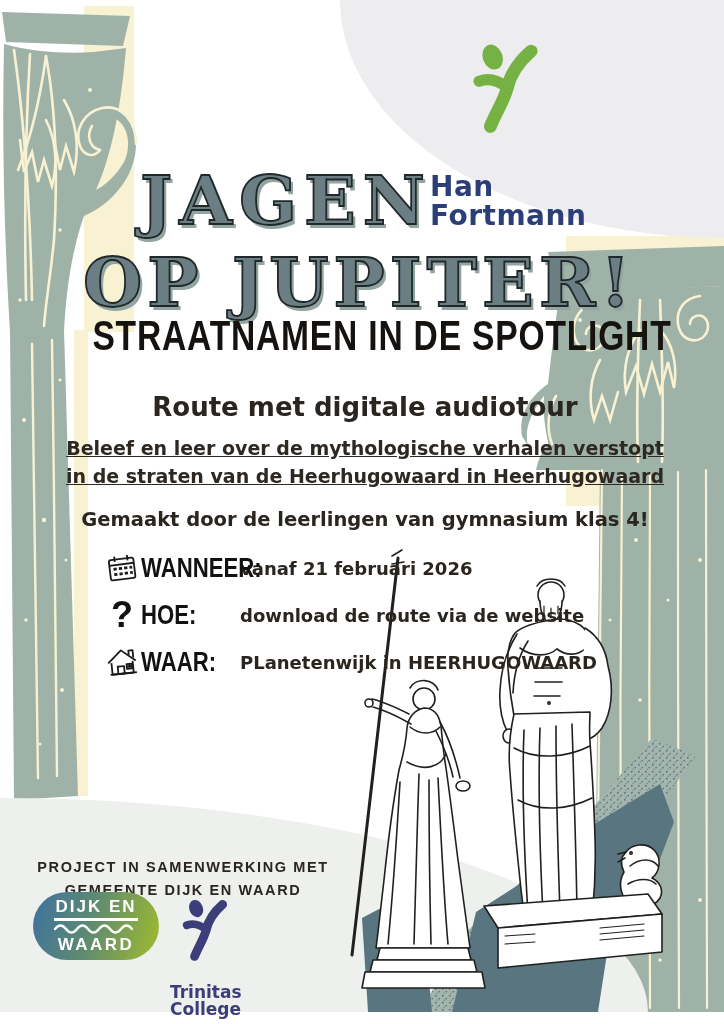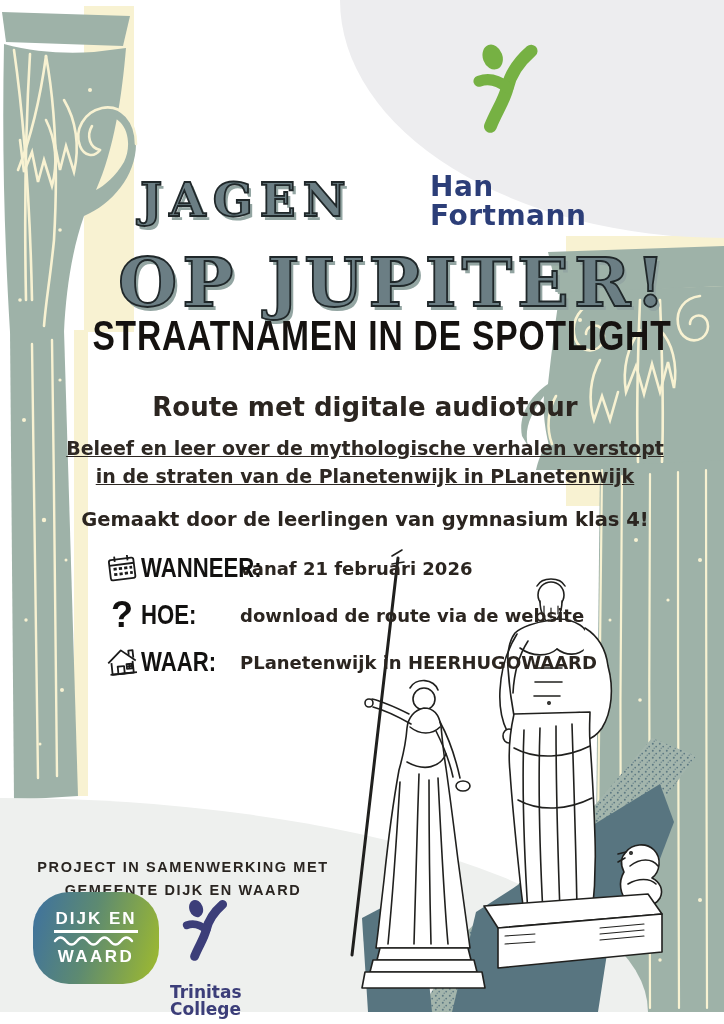--- a/index.html
+++ b/index.html
@@ -30,7 +30,7 @@
   .title{left:0;top:158px;z-index:4;font-family:"DejaVu Serif",serif;font-weight:bold;
     color:#6b7e84;-webkit-text-stroke:1.8px #20282a;
     text-shadow:3px 4px 0 #93a5a2;}
-  .title-line1{padding-left:140px;font-size:47px;letter-spacing:7px;line-height:84px;}
+  .title-line1{padding-left:140px;font-size:68px;letter-spacing:7px;line-height:84px;}
   .title-line2{padding-left:118px;font-size:68px;letter-spacing:5px;line-height:80px;}
 
   .subtitle{left:20px;top:312px;width:690px;z-index:4;text-align:center;color:#151210;}

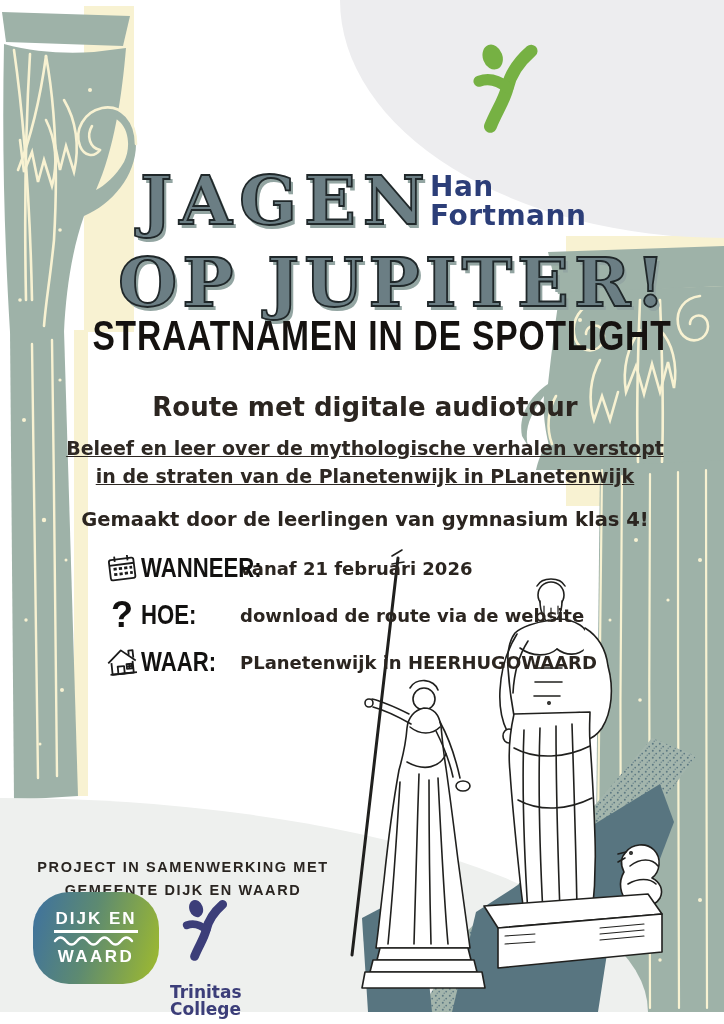--- a/index.html
+++ b/index.html
@@ -31,7 +31,7 @@
     color:#6b7e84;-webkit-text-stroke:1.8px #20282a;
     text-shadow:3px 4px 0 #93a5a2;}
   .title-line1{padding-left:140px;font-size:68px;letter-spacing:7px;line-height:84px;}
-  .title-line2{padding-left:118px;font-size:68px;letter-spacing:5px;line-height:80px;}
+  .title-line2{padding-left:83px;font-size:68px;letter-spacing:5px;line-height:80px;}
 
   .subtitle{left:20px;top:312px;width:690px;z-index:4;text-align:center;color:#151210;}
   .subtitle span{display:inline-block;font-family:"Liberation Sans",sans-serif;font-weight:800;

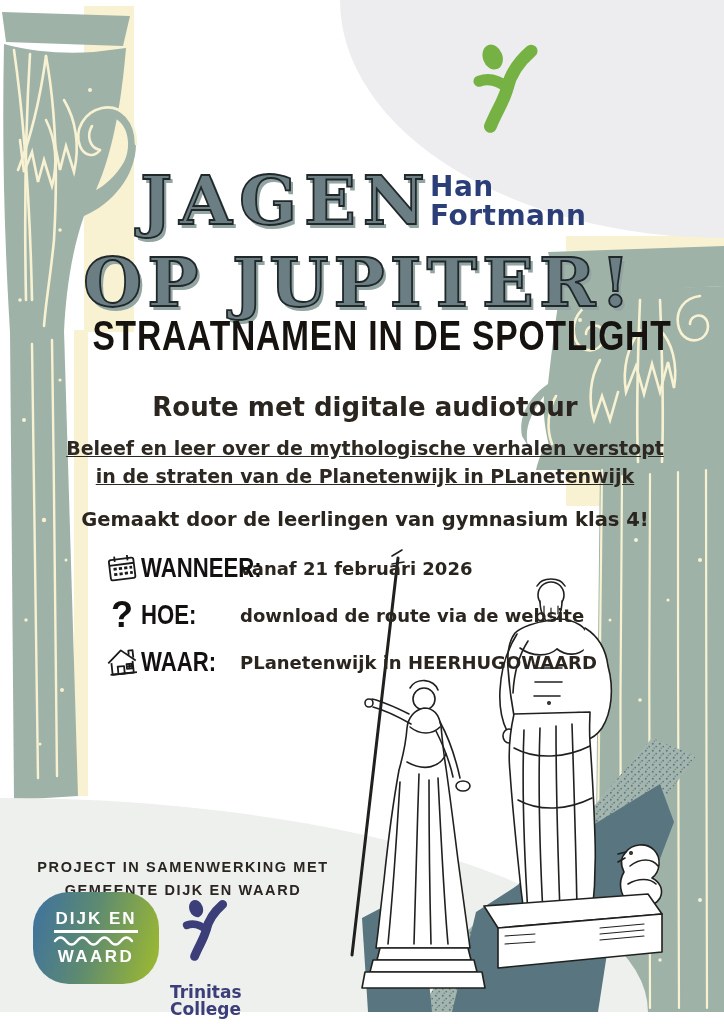--- a/index.html
+++ b/index.html
@@ -179,7 +179,7 @@
 <div class="abs heading">Route met digitale audiotour</div>
 <div class="abs para">
   <div>Beleef en leer over de mythologische verhalen verstopt</div>
-  <div>in de straten van de Planetenwijk in PLanetenwijk</div>
+  <div>in de straten van de Heerhugowaard in Heerhugowaard</div>
 </div>
 <div class="abs maker">Gemaakt door de leerlingen van gymnasium klas 4!</div>
 

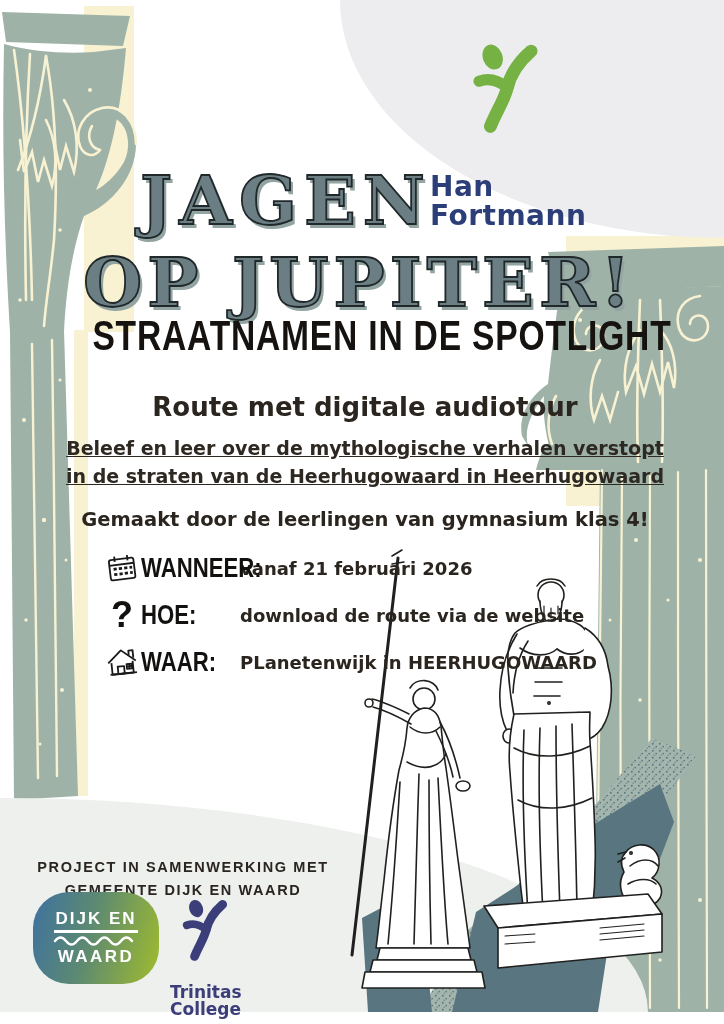--- a/index.html
+++ b/index.html
@@ -58,7 +58,7 @@
   .partner{left:33px;top:856px;width:300px;z-index:4;text-align:center;
     font-family:"Liberation Sans",sans-serif;font-weight:bold;font-size:14.5px;
     letter-spacing:1.6px;line-height:23px;color:#2a2521;}
-  .dw-logo{left:33px;top:892px;width:126px;height:92px;z-index:4;border-radius:36px;
+  .dw-logo{left:33px;top:892px;width:126px;height:68px;z-index:4;border-radius:36px;
     background:linear-gradient(105deg,#41749b 5%,#5d8a71 45%,#9ab733 95%);
     display:flex;flex-direction:column;align-items:center;justify-content:center;
     color:#fff;font-family:"Liberation Sans",sans-serif;font-weight:bold;}

